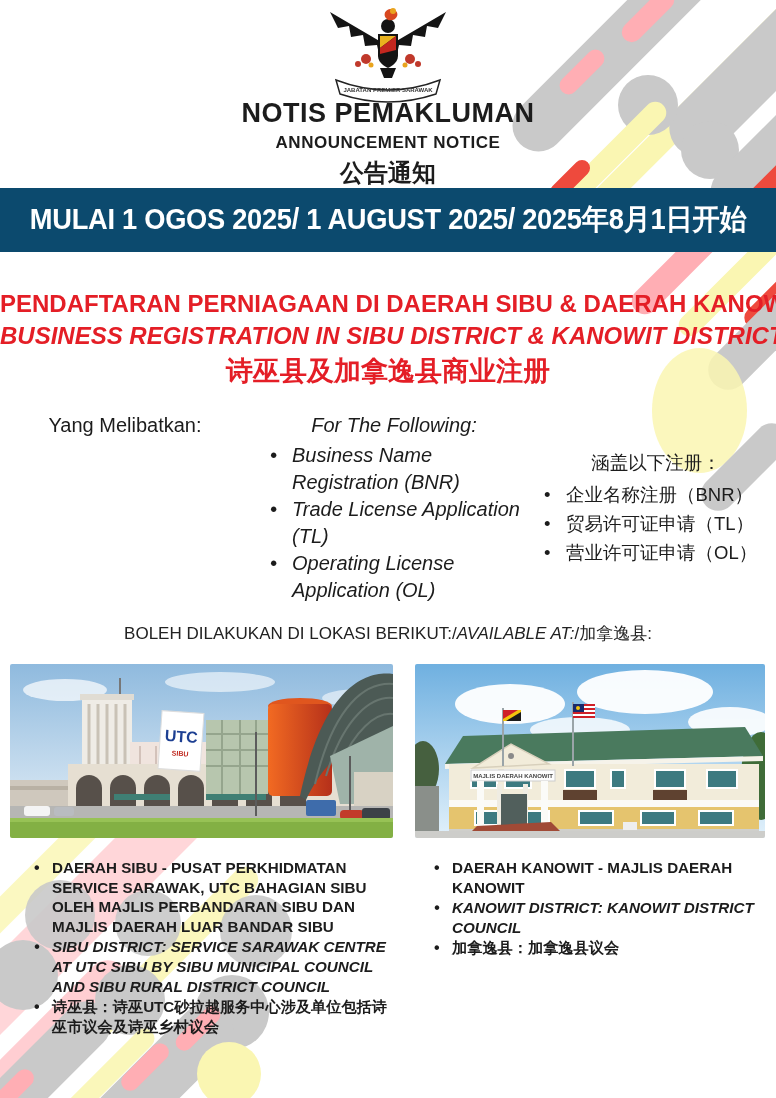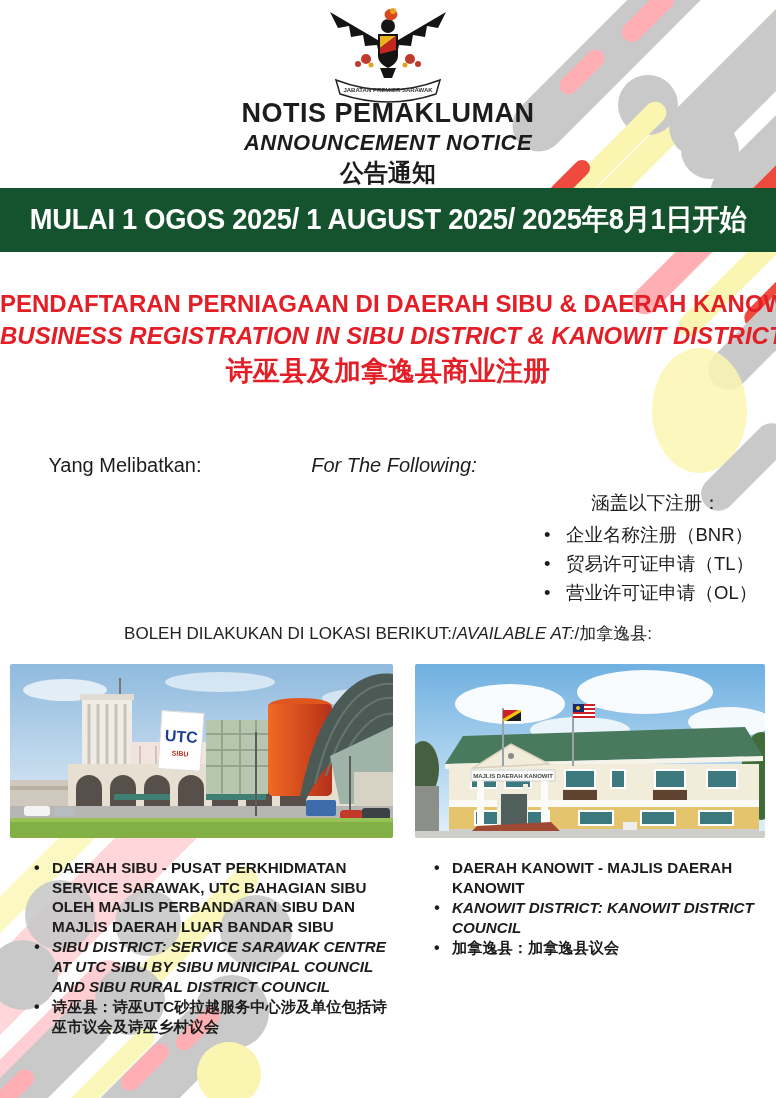--- a/index.html
+++ b/index.html
@@ -17,7 +17,7 @@
   
   .titles{left:0;top:98px;width:776px;text-align:center;line-height:30px;}
   .t1{font-size:27px;font-weight:800;letter-spacing:.5px;}
-  .t2{font-size:22px;font-weight:800;font-style:italic;letter-spacing:.5px;}
+  .t2{font-size:17px;font-weight:800;letter-spacing:.5px;}
   .t3{font-size:24px;font-weight:700;}
   
   .banner{left:0;top:188px;width:776px;height:64px;background:#14532d;display:flex;align-items:center;justify-content:center;}

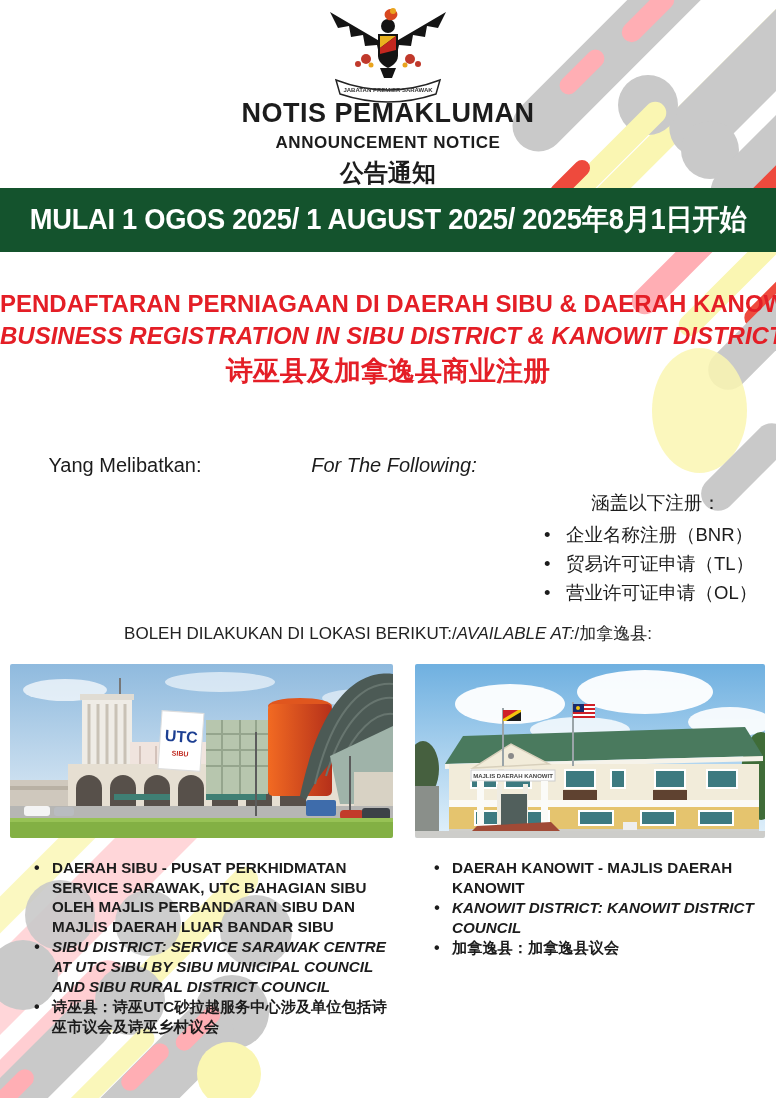--- a/index.html
+++ b/index.html
@@ -20,7 +20,7 @@
   .t2{font-size:17px;font-weight:800;letter-spacing:.5px;}
   .t3{font-size:24px;font-weight:700;}
   
-  .banner{left:0;top:188px;width:776px;height:64px;background:#14532d;display:flex;align-items:center;justify-content:center;}
+  .banner{left:0;top:188px;width:776px;height:64px;background:#0c4a6e;display:flex;align-items:center;justify-content:center;}
   .banner span{color:#fff;font-size:29px;font-weight:800;white-space:nowrap;display:inline-block;transform:scaleX(.94);letter-spacing:-.3px;}
   
   .heading{left:0;top:288px;width:776px;text-align:center;color:#e41e26;}

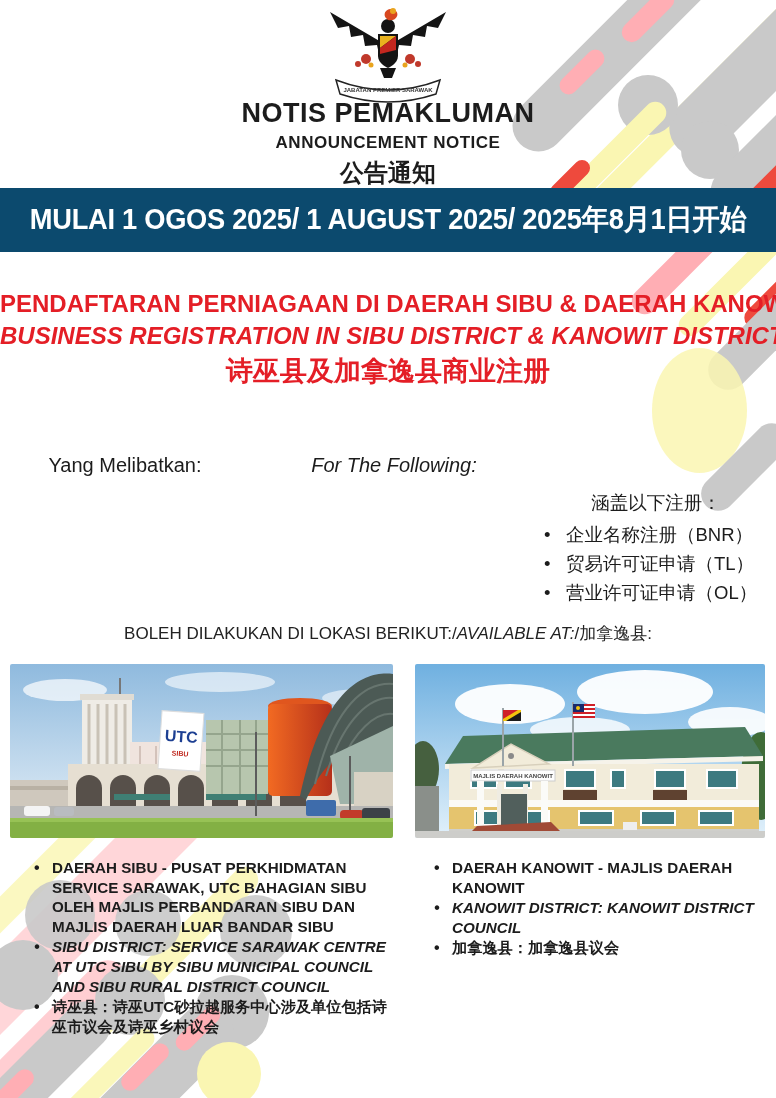--- a/index.html
+++ b/index.html
@@ -28,7 +28,7 @@
   .h-en{font-size:24px;font-weight:800;font-style:italic;line-height:32px;white-space:nowrap;}
   .h-zh{font-size:27px;font-weight:800;line-height:38px;}
   
-  .col{z-index:2;margin-top:40px;}
+  .col{z-index:2;}
   .col .hd{text-align:center;margin:0 0 3px 0;}
   .col ul{list-style:none;margin:0;padding:0;}
   .col li{position:relative;padding-left:24px;}

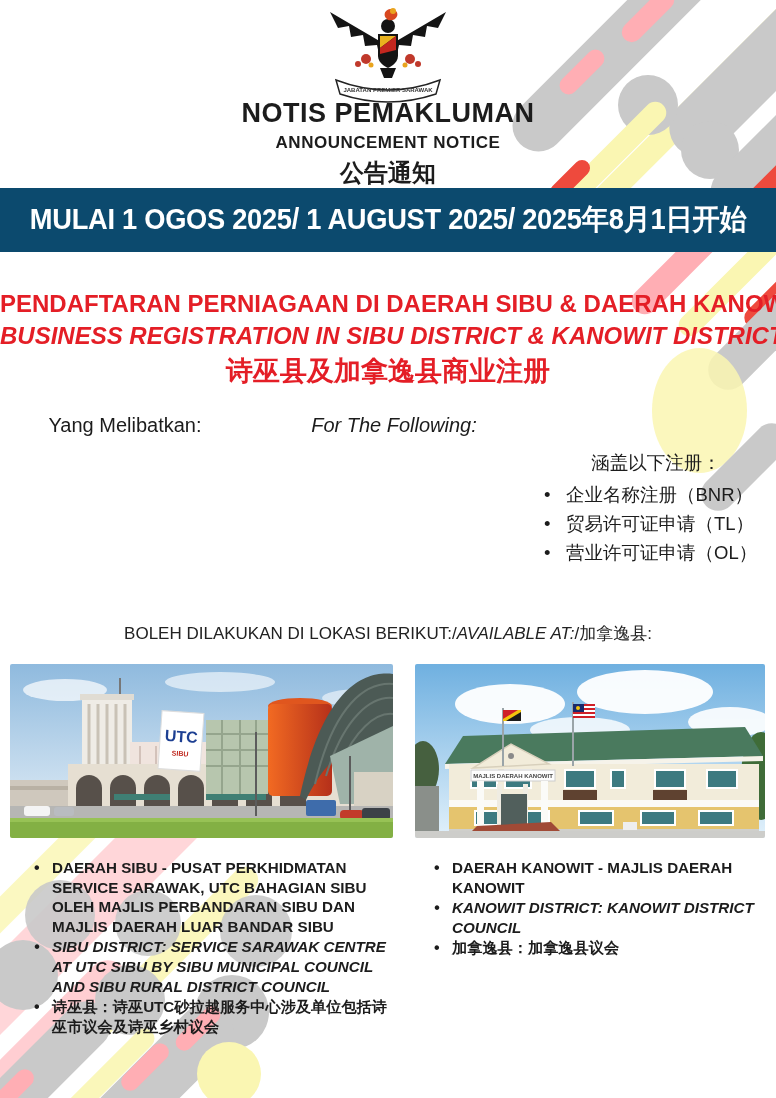--- a/index.html
+++ b/index.html
@@ -136,6 +136,11 @@
   </div>
   <div class="abs col col-en">
     <div class="hd">For The Following:</div>
+    <ul>
+      <li>Business Name Registration (BNR)</li>
+      <li>Trade License Application (TL)</li>
+      <li>Operating License Application (OL)</li>
+    </ul>
   </div>
   <div class="abs col col-zh">
     <div class="hd">涵盖以下注册：</div>

